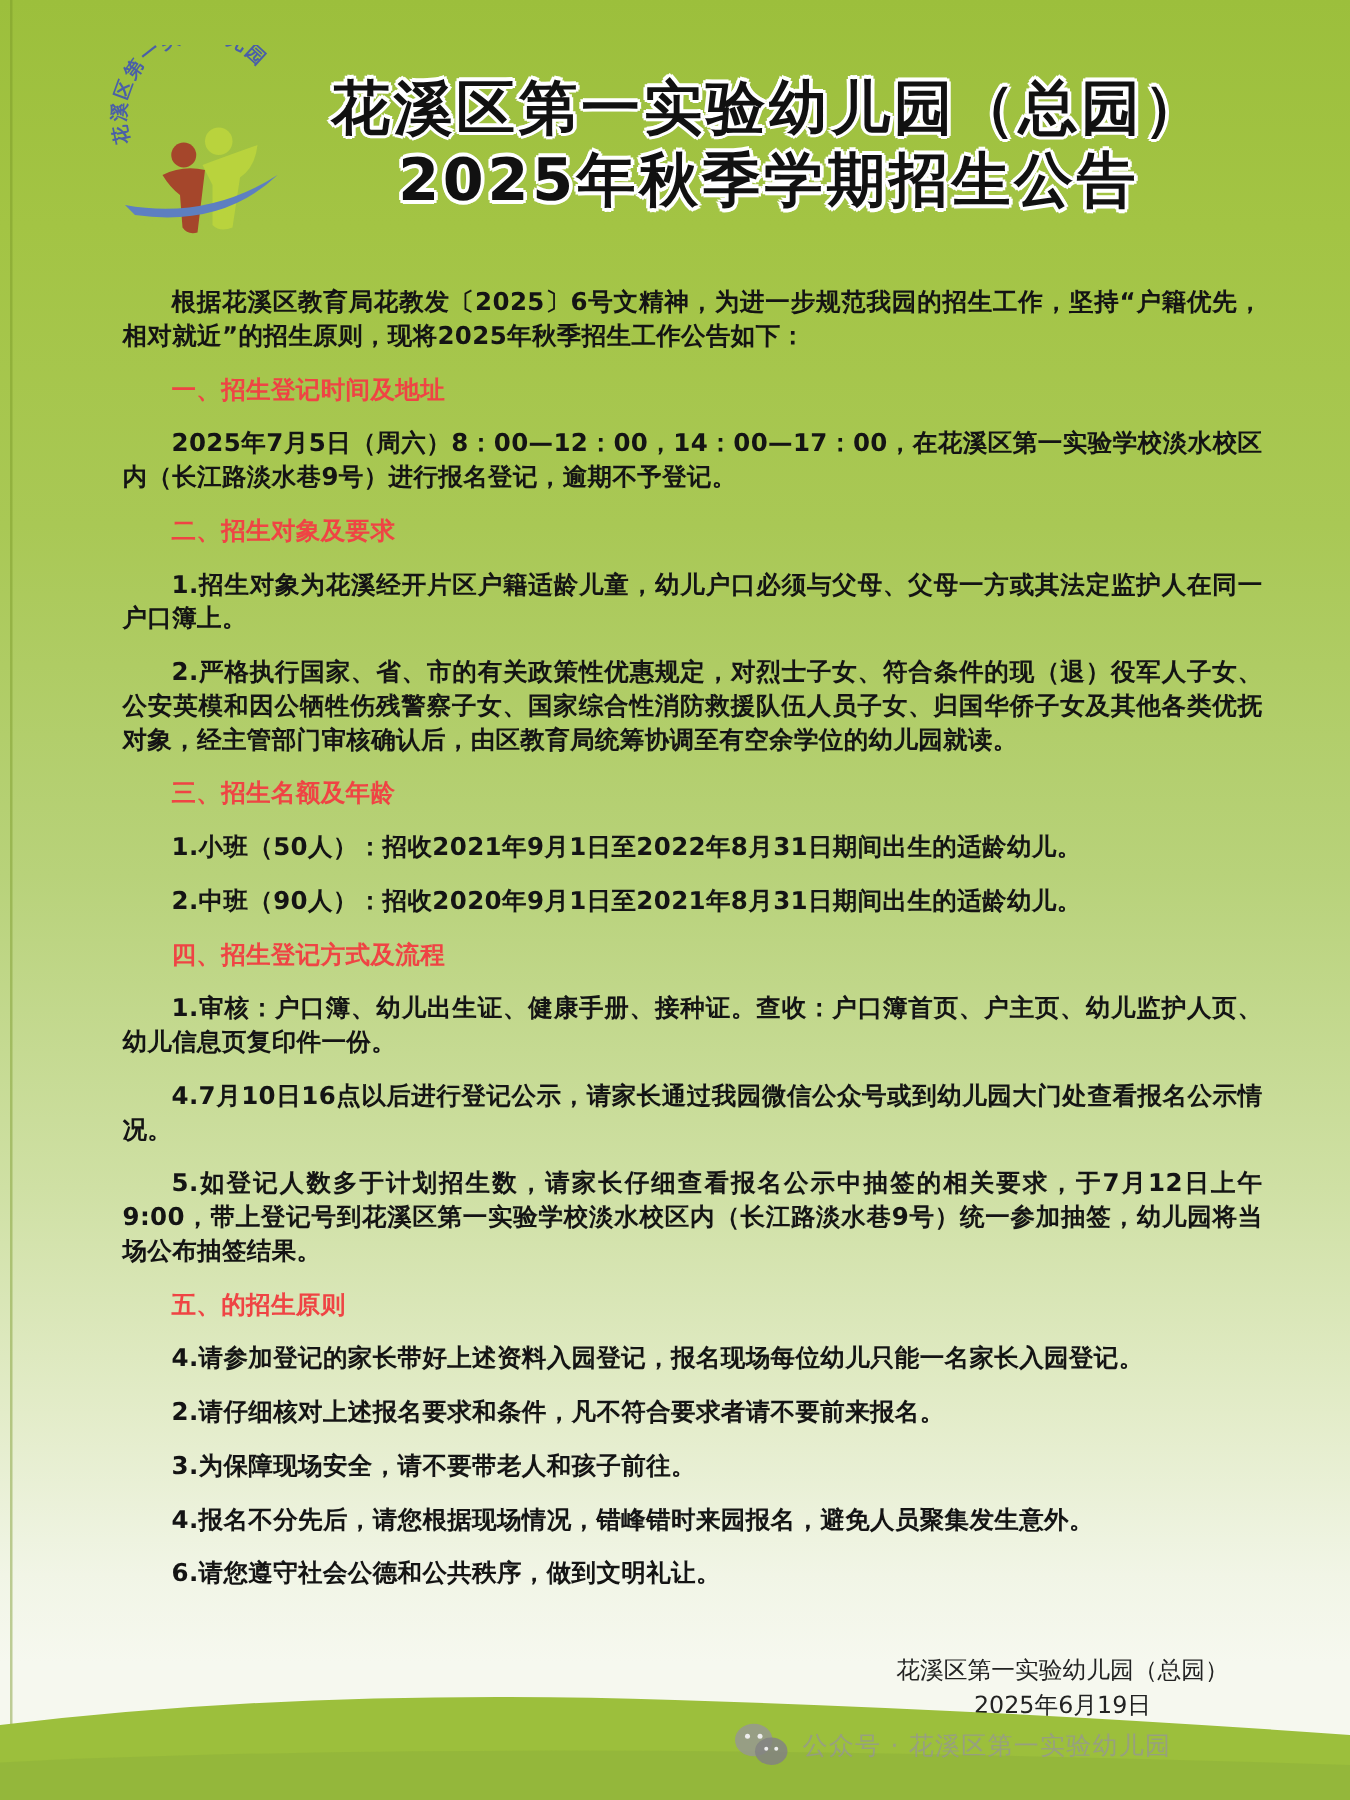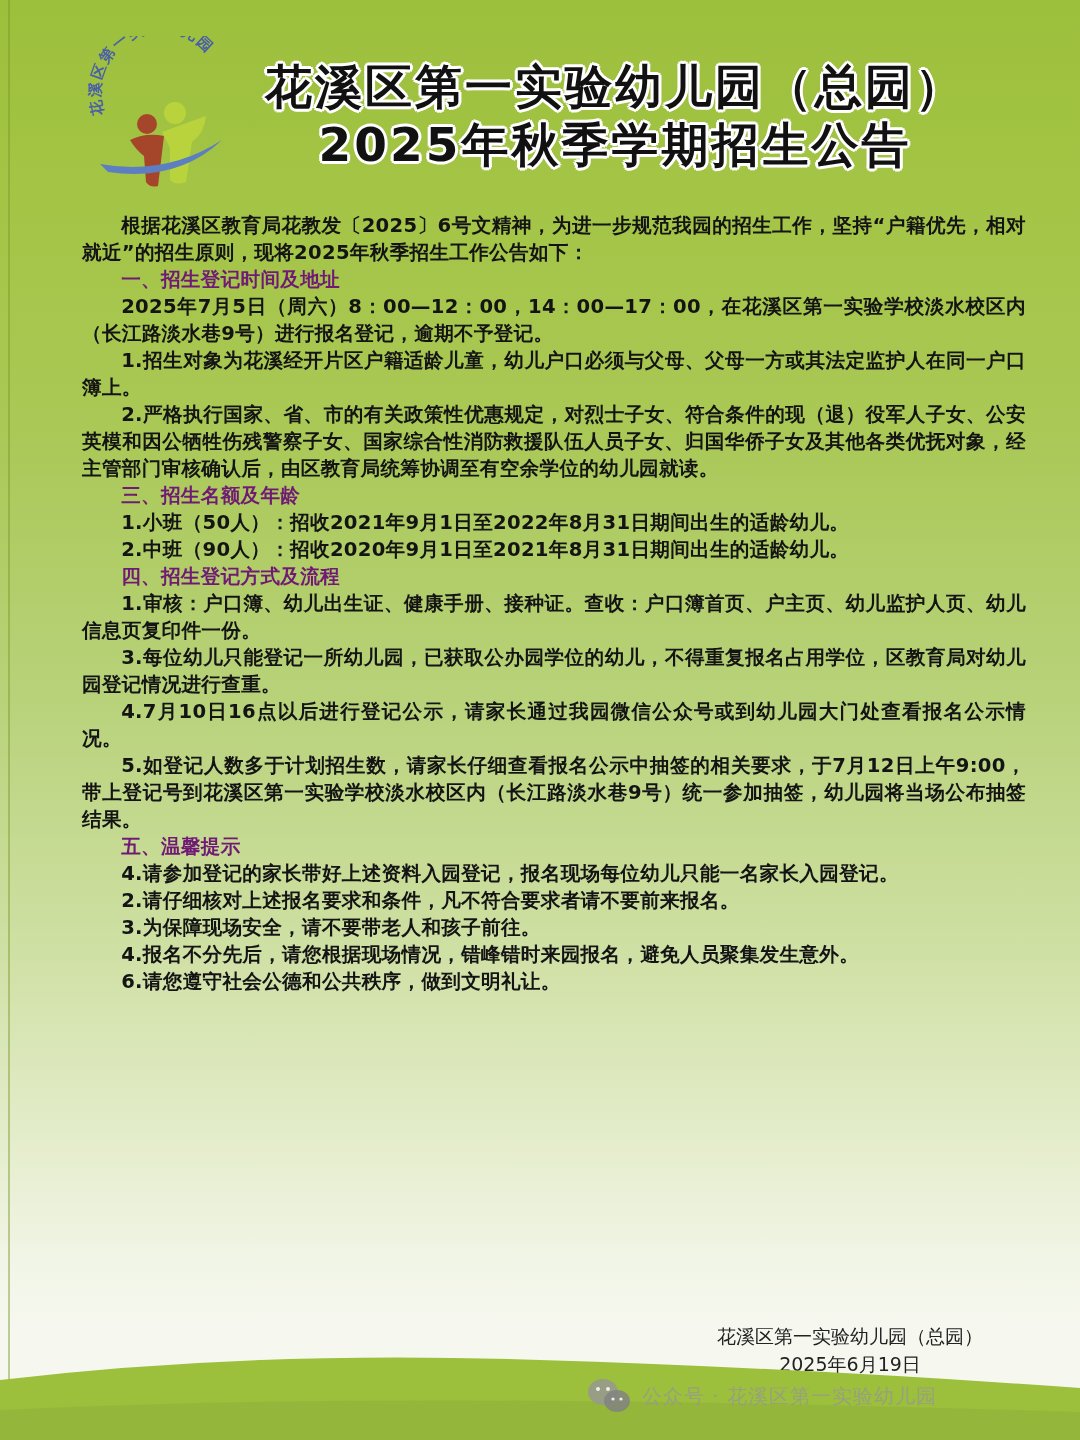--- a/index.html
+++ b/index.html
@@ -24,7 +24,7 @@
     color:#141414; font-size:19.6px; line-height:27px; letter-spacing:0.3px;
     text-align: justify;
   }
-  .content p { margin:0; text-indent:2em; }
+  .content p { margin:16px; text-indent:2em; }
   .content .sec { color:#701a75; text-indent:2em; }
   .sign {
     position:absolute; left:660px; top:1322px; width:380px; text-align:center;

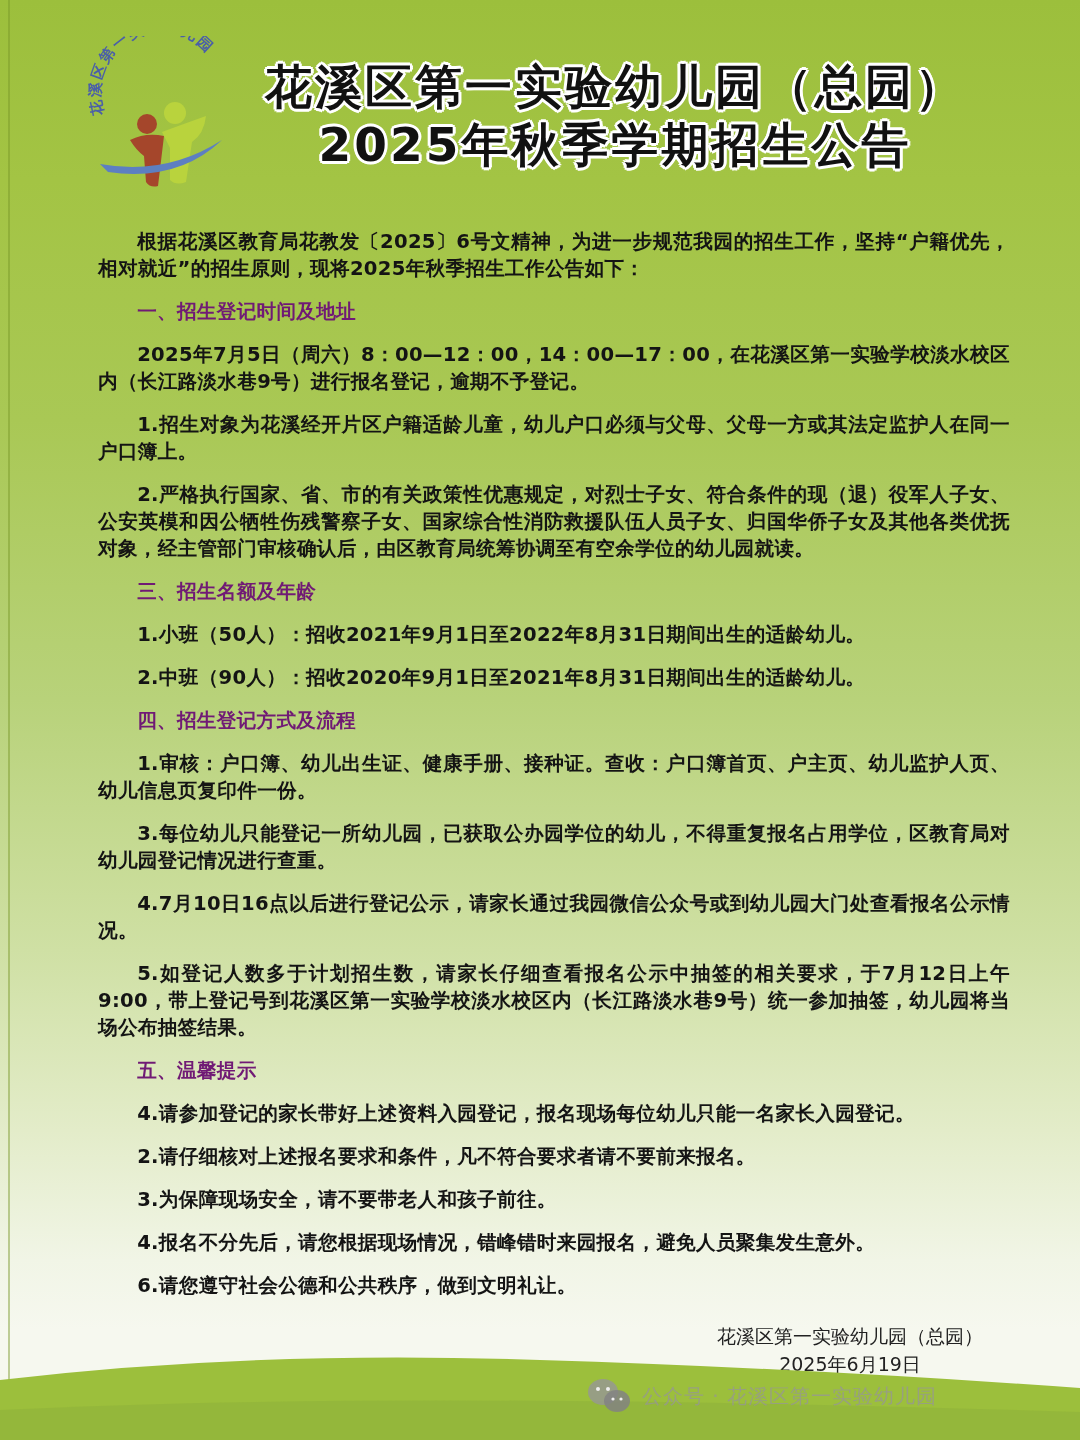--- a/index.html
+++ b/index.html
@@ -25,7 +25,7 @@
     text-align: justify;
   }
   .content p { margin:16px; text-indent:2em; }
-  .content .sec { color:#701a75; text-indent:2em; }
+  .content .sec { color:#ef4444; text-indent:2em; }
   .sign {
     position:absolute; left:660px; top:1322px; width:380px; text-align:center;
     font-family:"DejaVu Sans", sans-serif; color:#222; font-size:19px; line-height:28px;

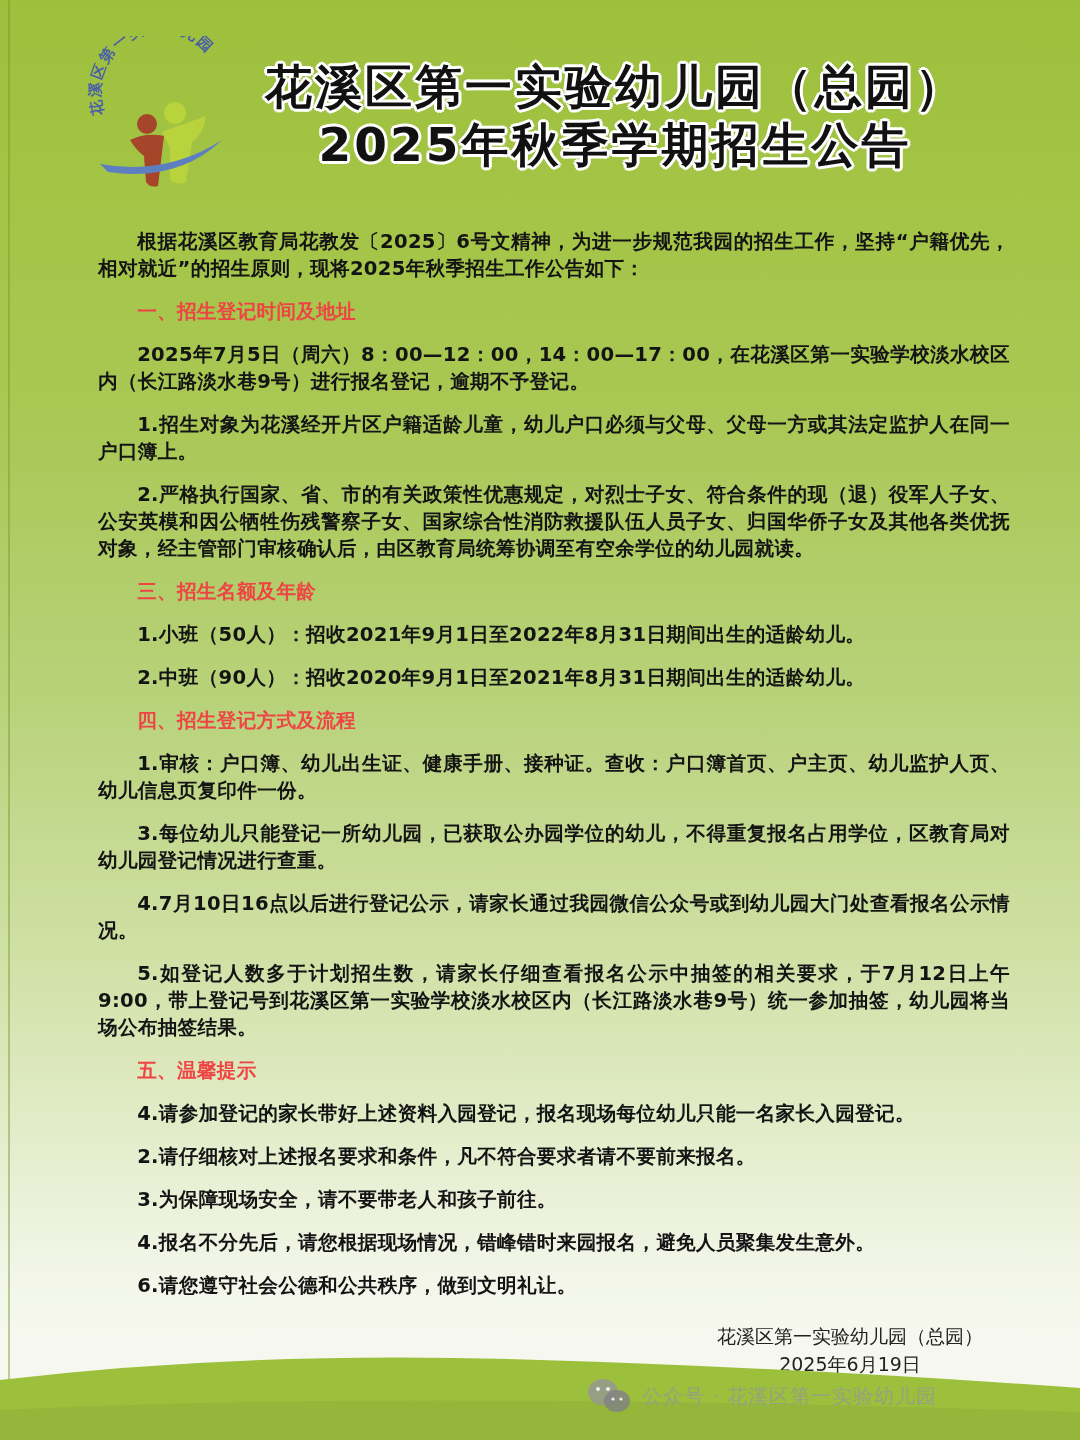--- a/index.html
+++ b/index.html
@@ -72,6 +72,7 @@
   <p class="sec">一、招生登记时间及地址</p>
   <p>2025年7月5日（周六）8：00—12：00，14：00—17：00，在花溪区第一实验学校淡水校区内（长江路淡水巷9号）进行报名登记，逾期不予登记。</p>
 
+  <p class="sec">二、招生对象及要求</p>
   <p>1.招生对象为花溪经开片区户籍适龄儿童，幼儿户口必须与父母、父母一方或其法定监护人在同一户口簿上。</p>
   <p>2.严格执行国家、省、市的有关政策性优惠规定，对烈士子女、符合条件的现（退）役军人子女、公安英模和因公牺牲伤残警察子女、国家综合性消防救援队伍人员子女、归国华侨子女及其他各类优抚对象，经主管部门审核确认后，由区教育局统筹协调至有空余学位的幼儿园就读。</p>
 

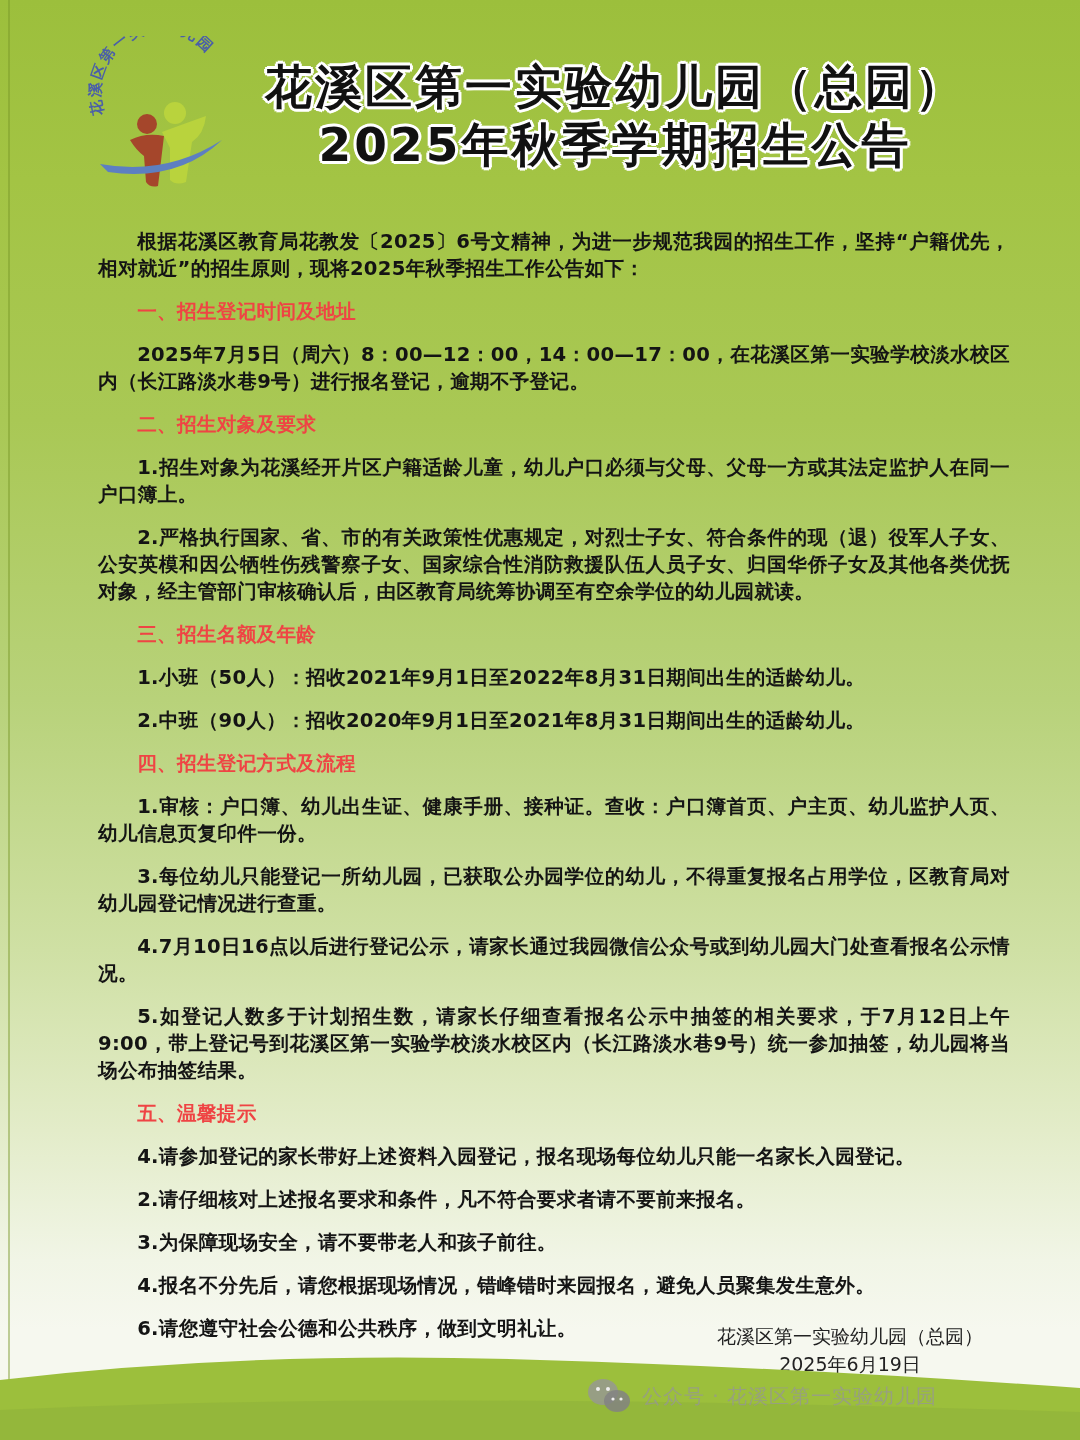--- a/index.html
+++ b/index.html
@@ -82,7 +82,6 @@
 
   <p class="sec">四、招生登记方式及流程</p>
   <p>1.审核：户口簿、幼儿出生证、健康手册、接种证。查收：户口簿首页、户主页、幼儿监护人页、幼儿信息页复印件一份。</p>
-  <p>3.每位幼儿只能登记一所幼儿园，已获取公办园学位的幼儿，不得重复报名占用学位，区教育局对幼儿园登记情况进行查重。</p>
   <p>4.7月10日16点以后进行登记公示，请家长通过我园微信公众号或到幼儿园大门处查看报名公示情况。</p>
   <p>5.如登记人数多于计划招生数，请家长仔细查看报名公示中抽签的相关要求，于7月12日上午9:00，带上登记号到花溪区第一实验学校淡水校区内（长江路淡水巷9号）统一参加抽签，幼儿园将当场公布抽签结果。</p>
 

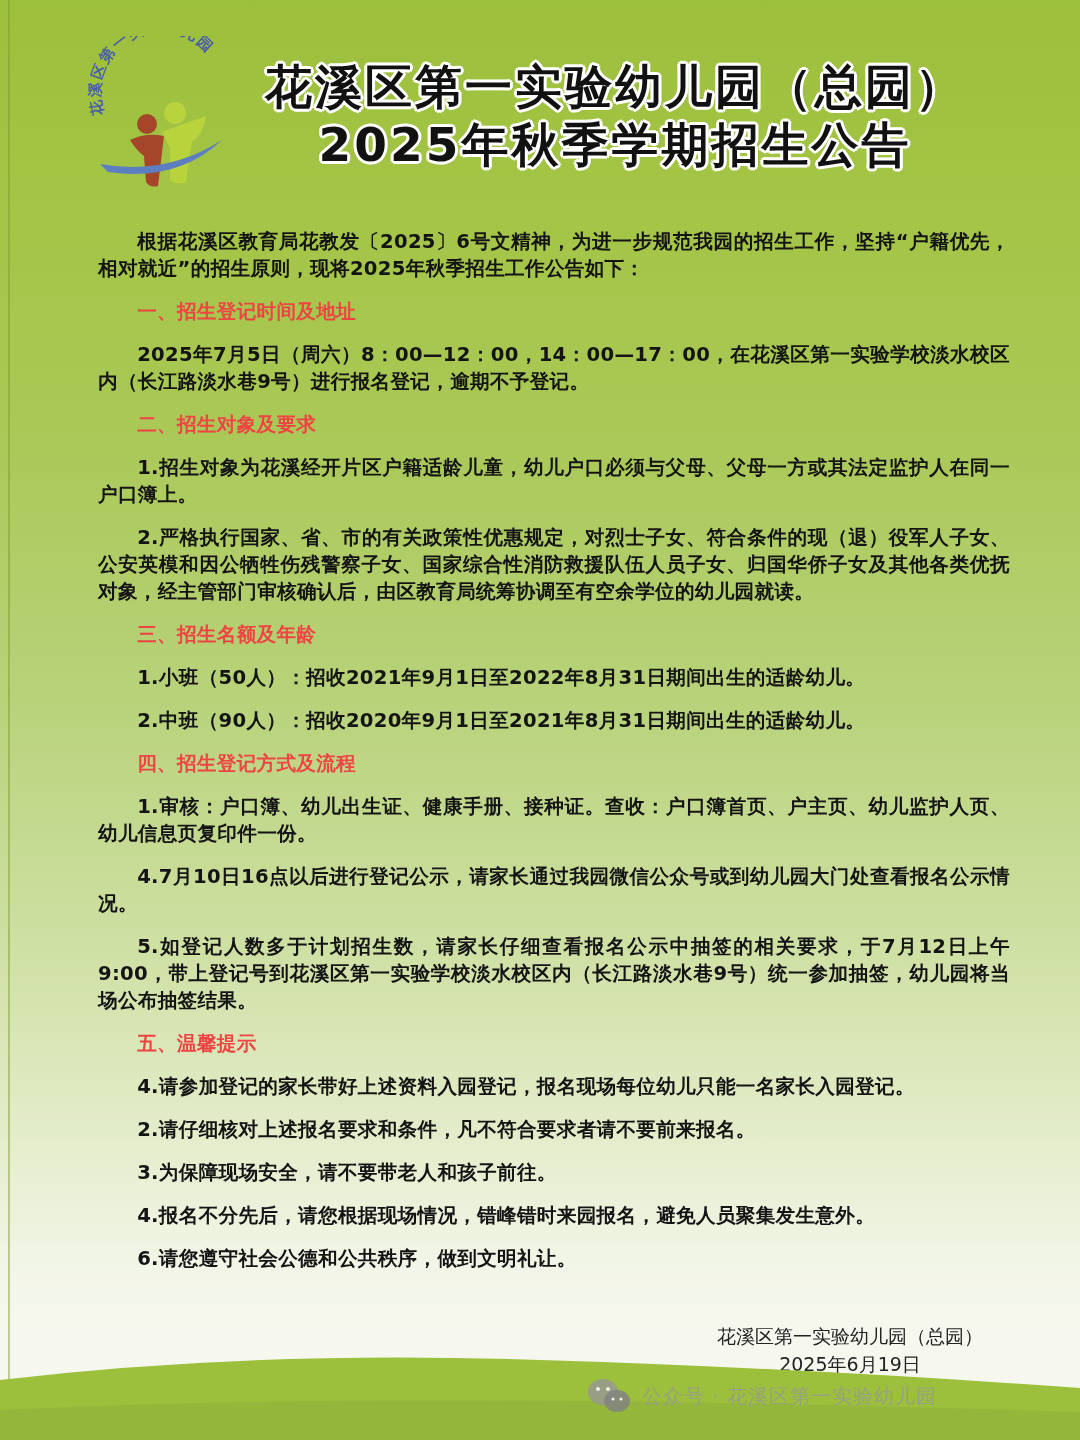--- a/index.html
+++ b/index.html
@@ -85,7 +85,7 @@
   <p>4.7月10日16点以后进行登记公示，请家长通过我园微信公众号或到幼儿园大门处查看报名公示情况。</p>
   <p>5.如登记人数多于计划招生数，请家长仔细查看报名公示中抽签的相关要求，于7月12日上午9:00，带上登记号到花溪区第一实验学校淡水校区内（长江路淡水巷9号）统一参加抽签，幼儿园将当场公布抽签结果。</p>
 
-  <p class="sec">五、温馨提示</p>
+  <p class="sec">五、的招生原则</p>
   <p>4.请参加登记的家长带好上述资料入园登记，报名现场每位幼儿只能一名家长入园登记。</p>
   <p>2.请仔细核对上述报名要求和条件，凡不符合要求者请不要前来报名。</p>
   <p>3.为保障现场安全，请不要带老人和孩子前往。</p>

